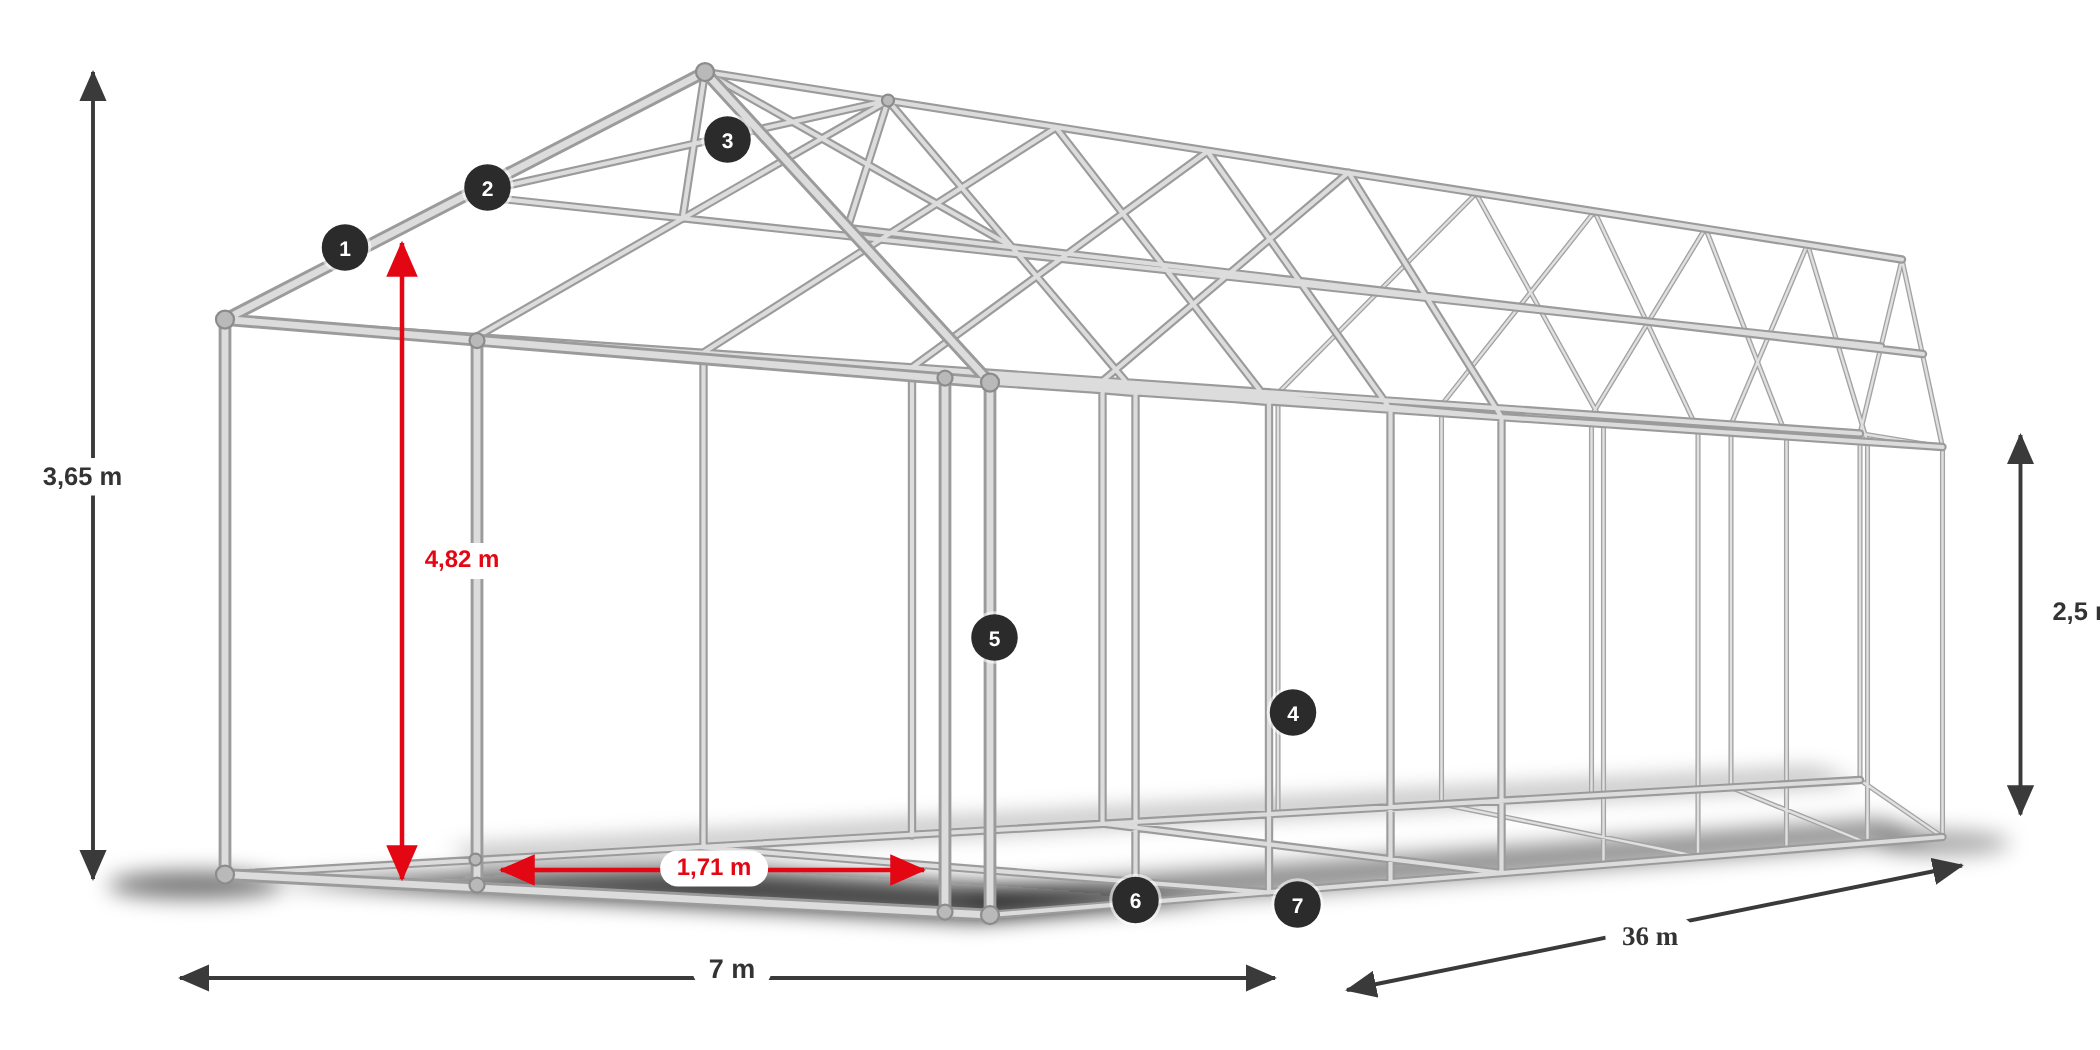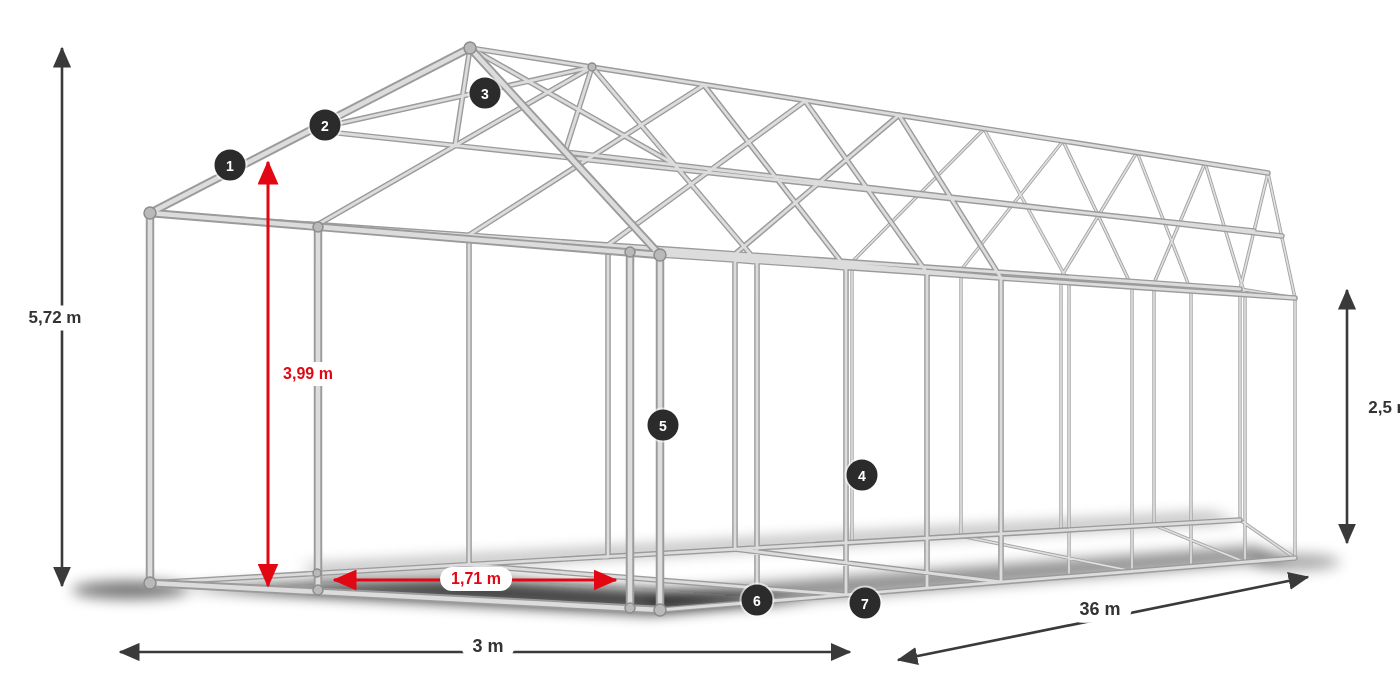--- a/index.html
+++ b/index.html
@@ -99,7 +99,7 @@
     </g>
   </svg>
 
-  <div class="dim-label" style="left:55px;top:318px;">5,72 m</div>
+  <div class="dim-label" style="left:55px;top:318px;">3,65 m</div>
   <div class="dim-label red" style="left:308px;top:374px;">3,99 m</div>
   <div class="dim-label" style="left:1390px;top:408px;">2,5 m</div>
   <div class="dim-label red" style="left:476px;top:579px;">1,71 m</div>

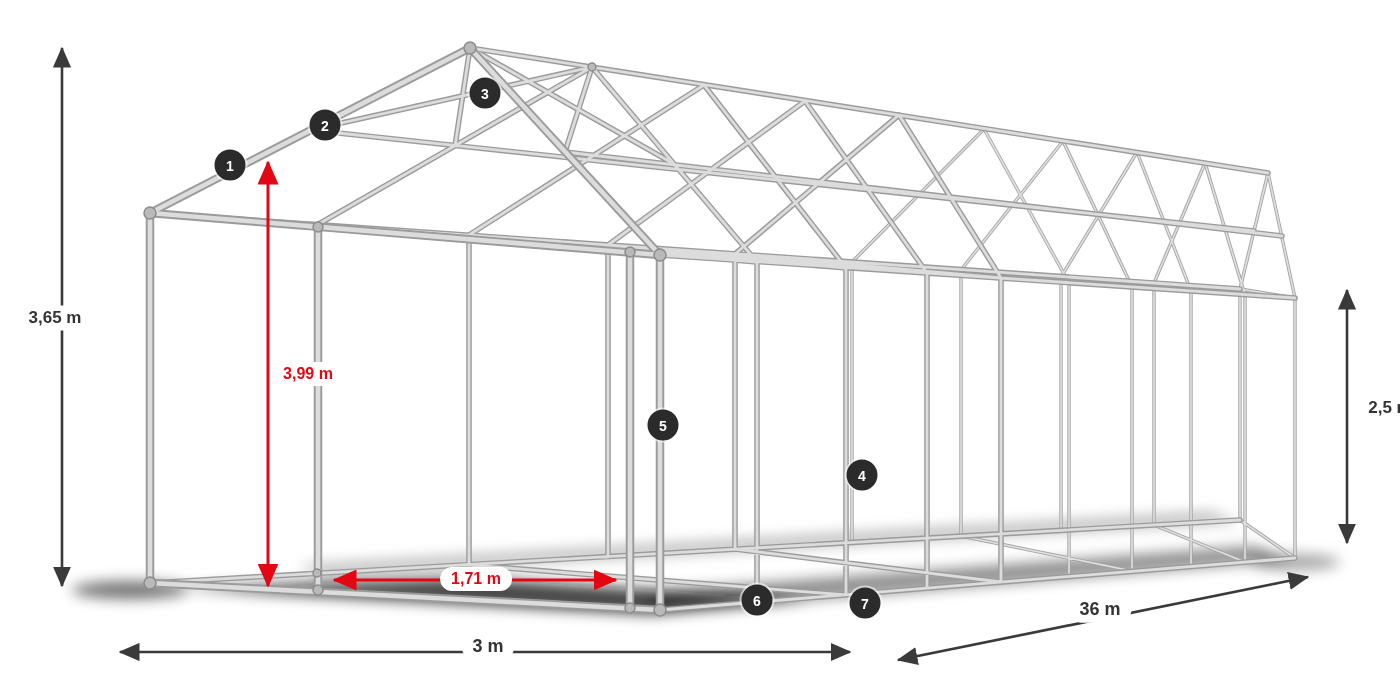--- a/index.html
+++ b/index.html
@@ -100,7 +100,7 @@
   </svg>
 
   <div class="dim-label" style="left:55px;top:318px;">3,65 m</div>
-  <div class="dim-label red" style="left:308px;top:374px;">3,99 m</div>
+  <div class="dim-label red" style="left:308px;top:374px;">4,82 m</div>
   <div class="dim-label" style="left:1390px;top:408px;">2,5 m</div>
   <div class="dim-label red" style="left:476px;top:579px;">1,71 m</div>
   <div class="dim-label" style="left:488px;top:646px;font-size:18px;">3 m</div>

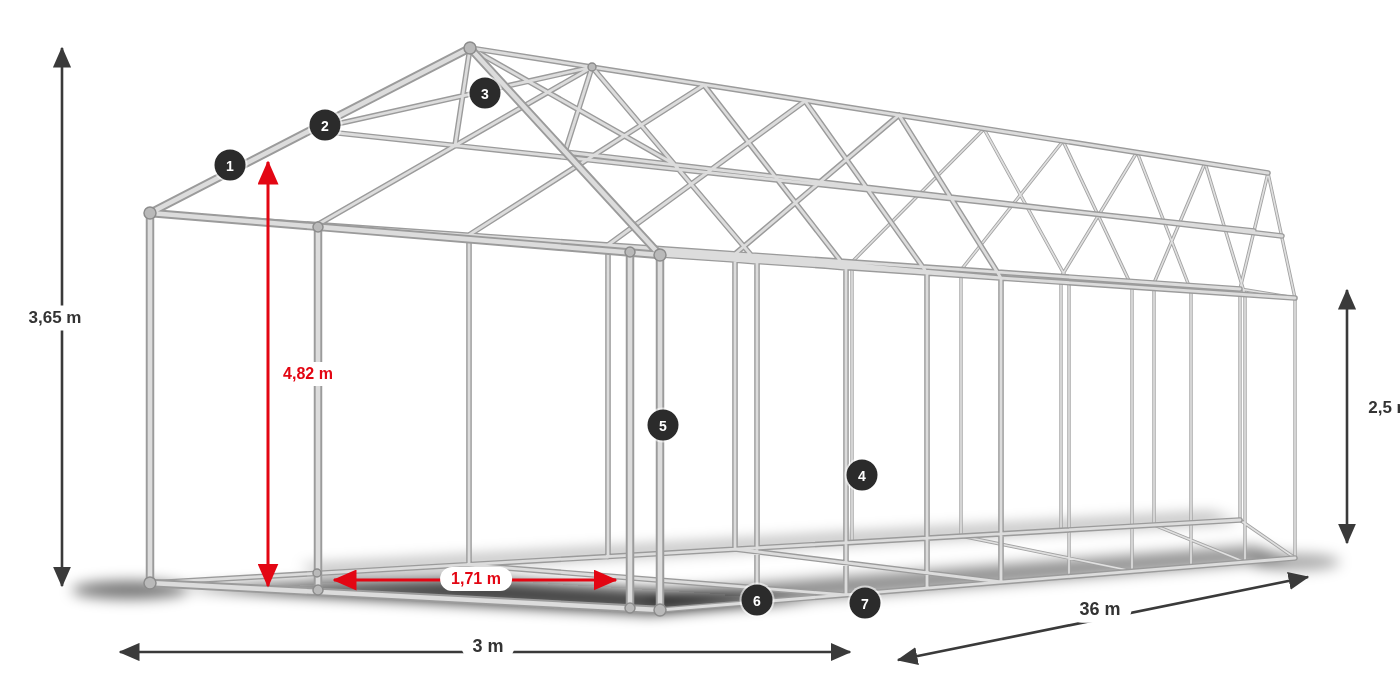--- a/index.html
+++ b/index.html
@@ -104,7 +104,7 @@
   <div class="dim-label" style="left:1390px;top:408px;">2,5 m</div>
   <div class="dim-label red" style="left:476px;top:579px;">1,71 m</div>
   <div class="dim-label" style="left:488px;top:646px;font-size:18px;">3 m</div>
-  <div class="dim-label" style="left:1100px;top:609px;font-size:18px;">36 m</div>
+  <div class="dim-label" style="left:1100px;top:624px;font-size:18px;font-family:Liberation Serif, serif;">36 m</div>
 
   <div class="badge" style="left:230px;top:165px;">1</div>
   <div class="badge" style="left:325px;top:125px;">2</div>

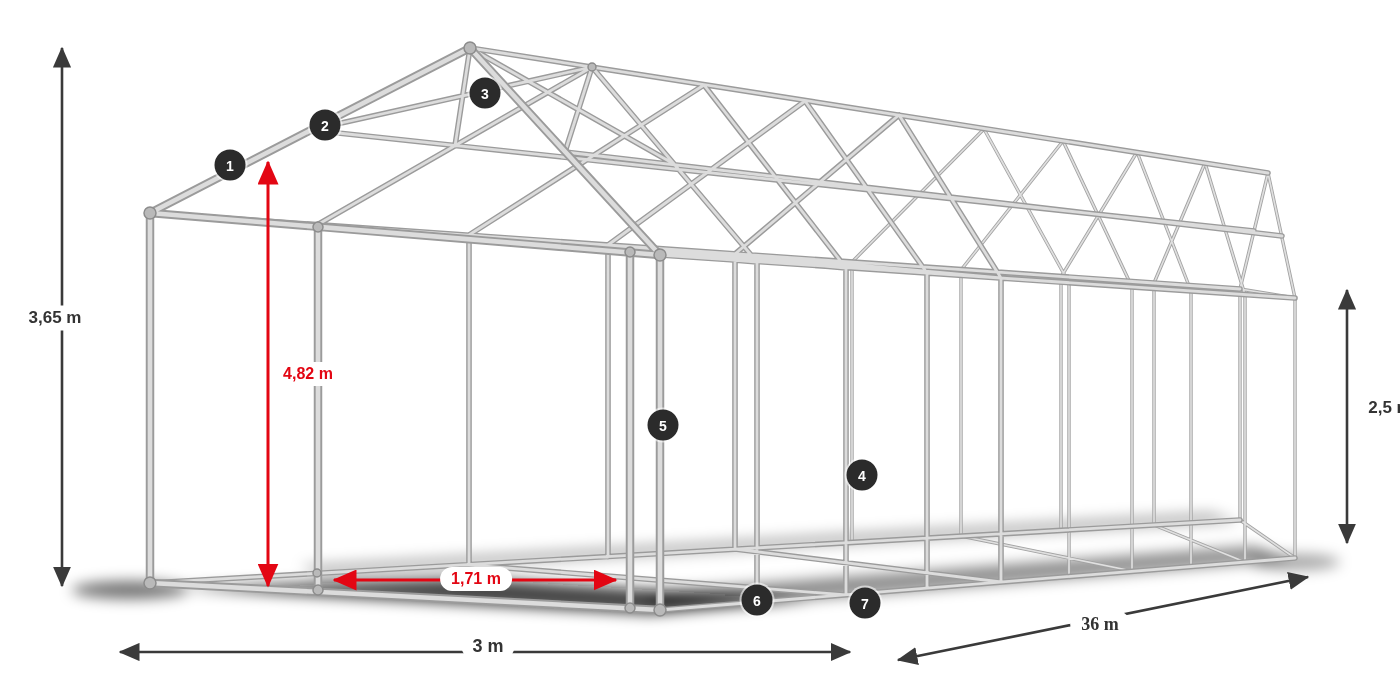--- a/index.html
+++ b/index.html
@@ -103,7 +103,7 @@
   <div class="dim-label red" style="left:308px;top:374px;">4,82 m</div>
   <div class="dim-label" style="left:1390px;top:408px;">2,5 m</div>
   <div class="dim-label red" style="left:476px;top:579px;">1,71 m</div>
-  <div class="dim-label" style="left:488px;top:646px;font-size:18px;">3 m</div>
+  <div class="dim-label" style="left:488px;top:646px;font-size:18px;">7 m</div>
   <div class="dim-label" style="left:1100px;top:624px;font-size:18px;font-family:Liberation Serif, serif;">36 m</div>
 
   <div class="badge" style="left:230px;top:165px;">1</div>

